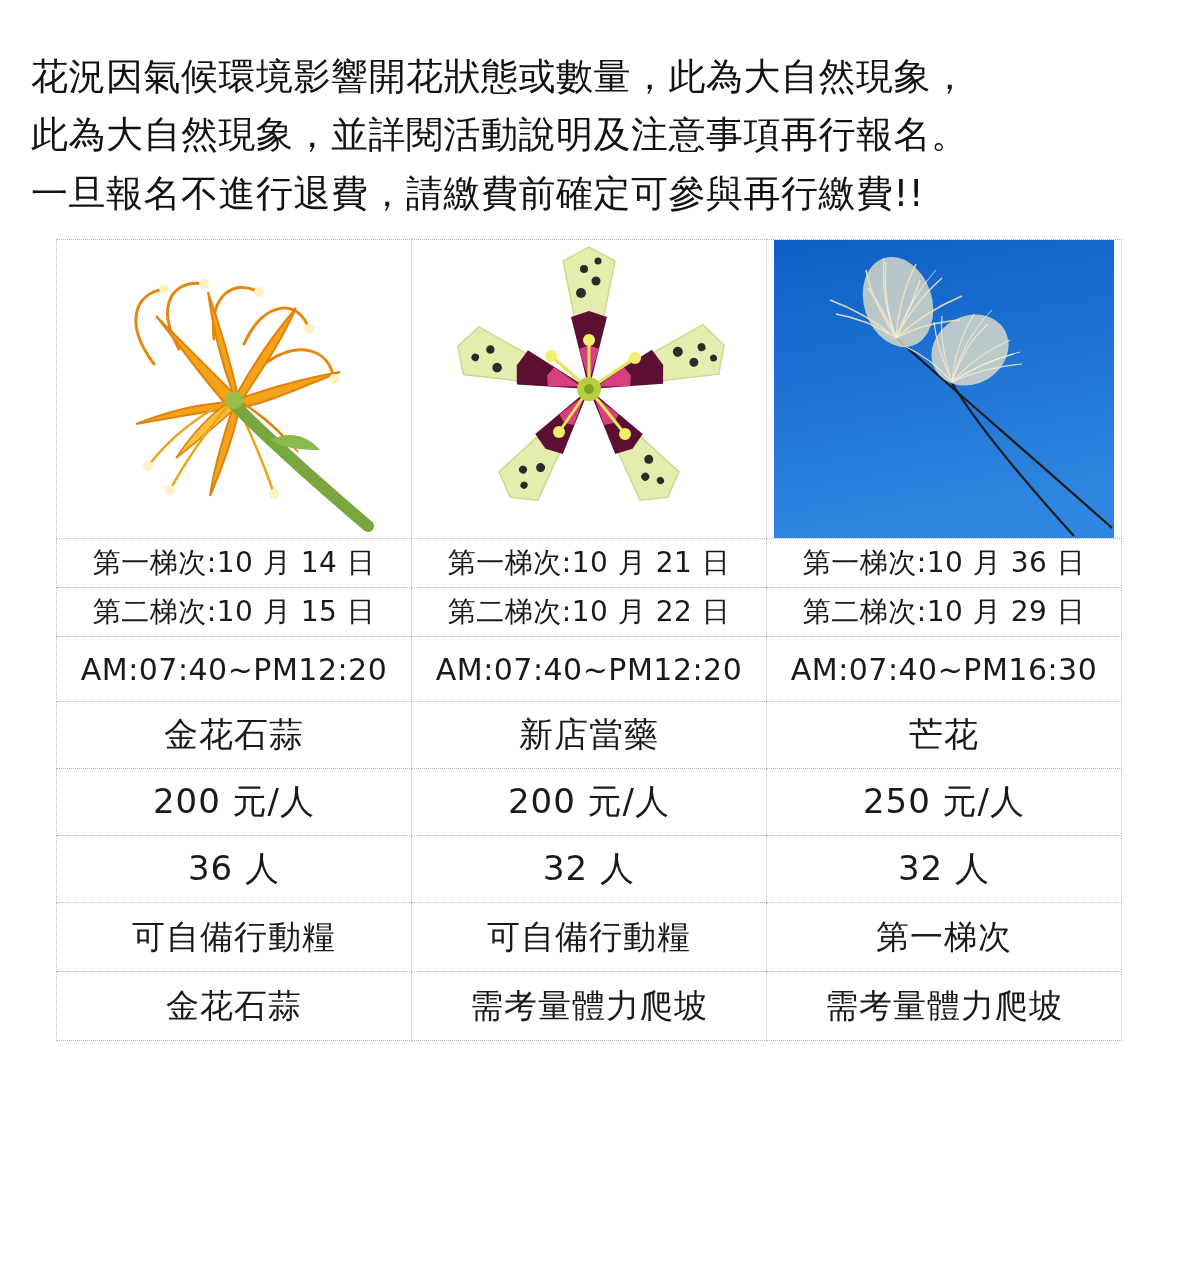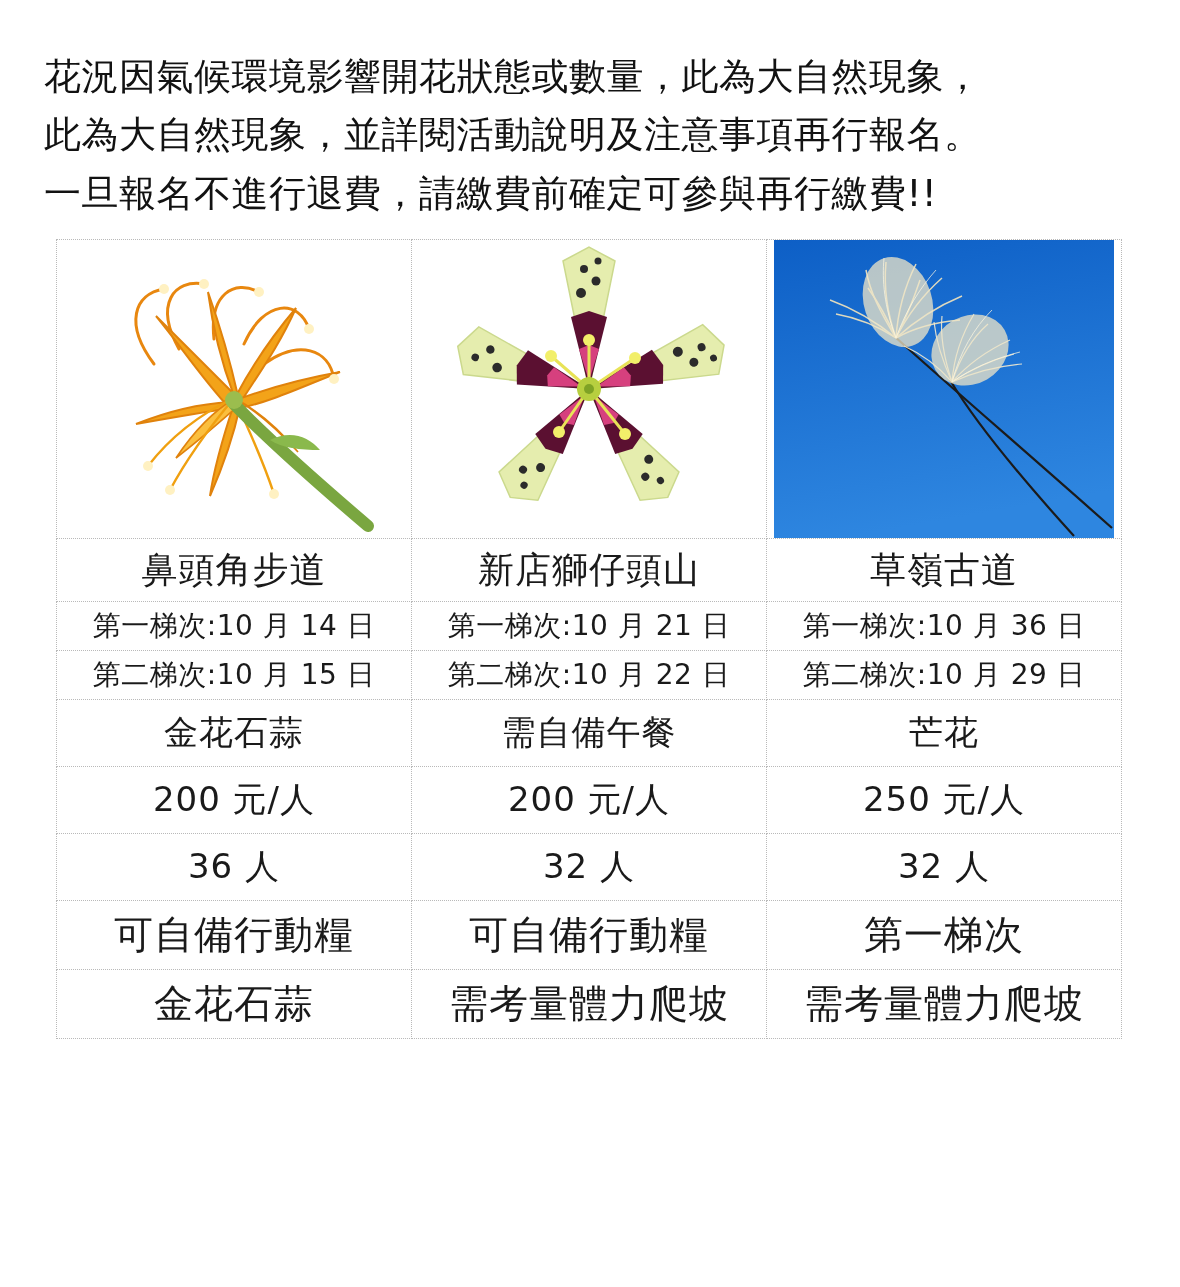--- a/index.html
+++ b/index.html
@@ -23,7 +23,7 @@
 
   
   .notice {
-    padding: 48px 52px 6px 44px;
+    padding: 48px 52px 6px 31px;
     font-size: 37px;
     line-height: 1.58;
     letter-spacing: 0.5px;

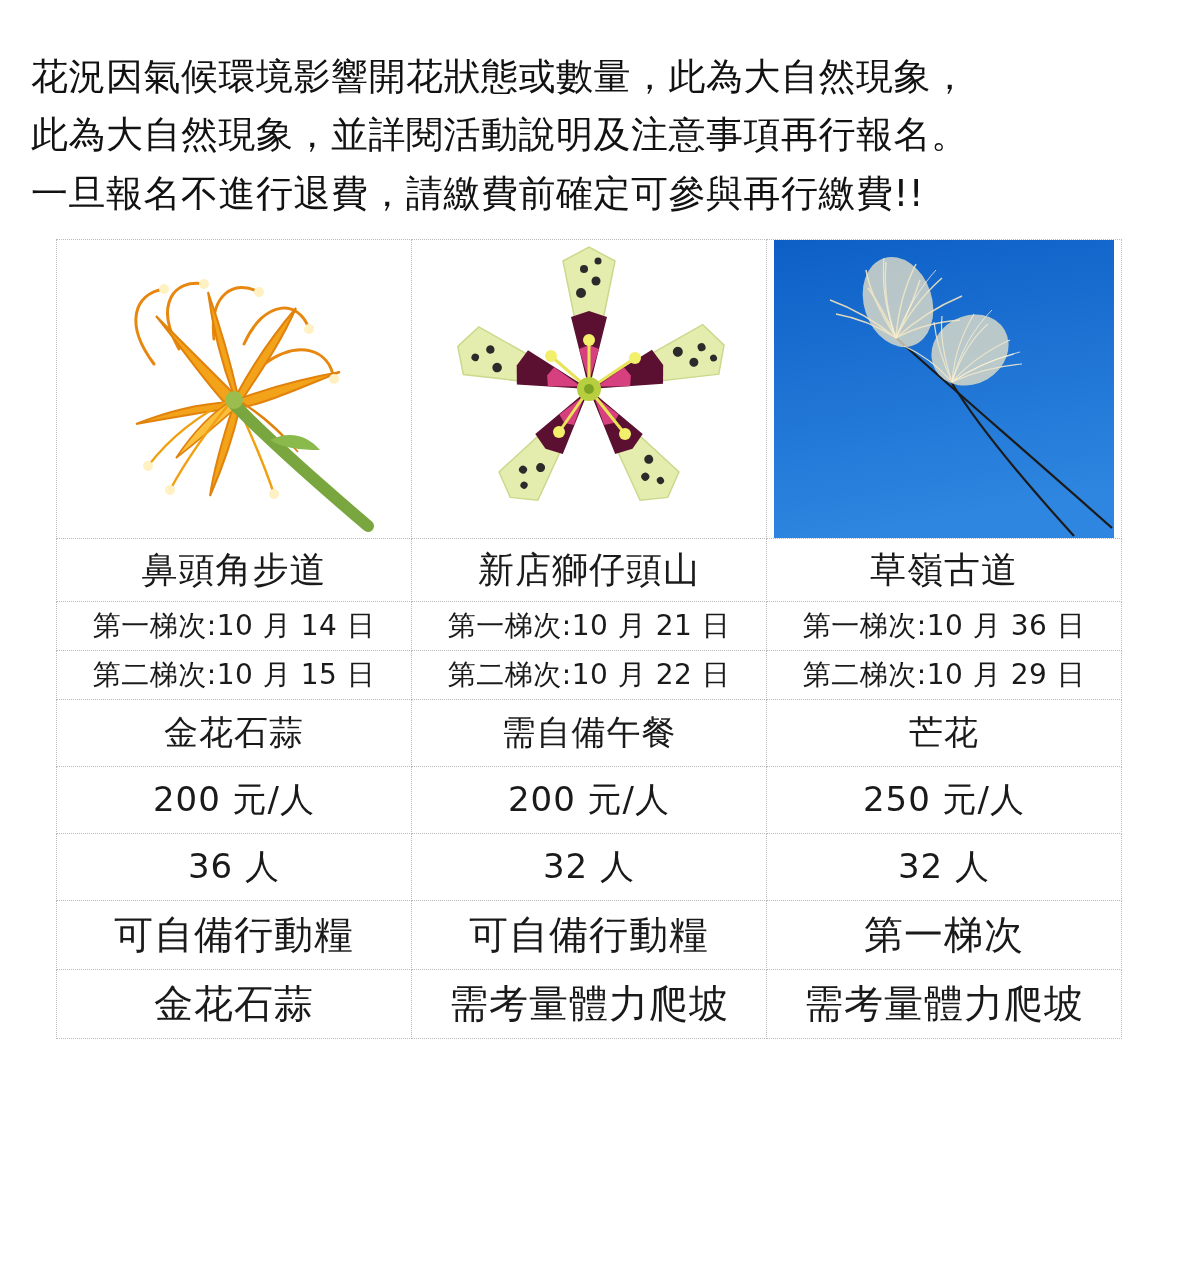--- a/index.html
+++ b/index.html
@@ -277,11 +277,6 @@
         </td>
       </tr>
 
-      <tr class="row-title">
-        <td>鼻頭角步道</td>
-        <td>新店獅仔頭山</td>
-        <td>草嶺古道</td>
-      </tr>
 
       <tr class="row-batch">
         <td>第一梯次:10 月  14  日</td>

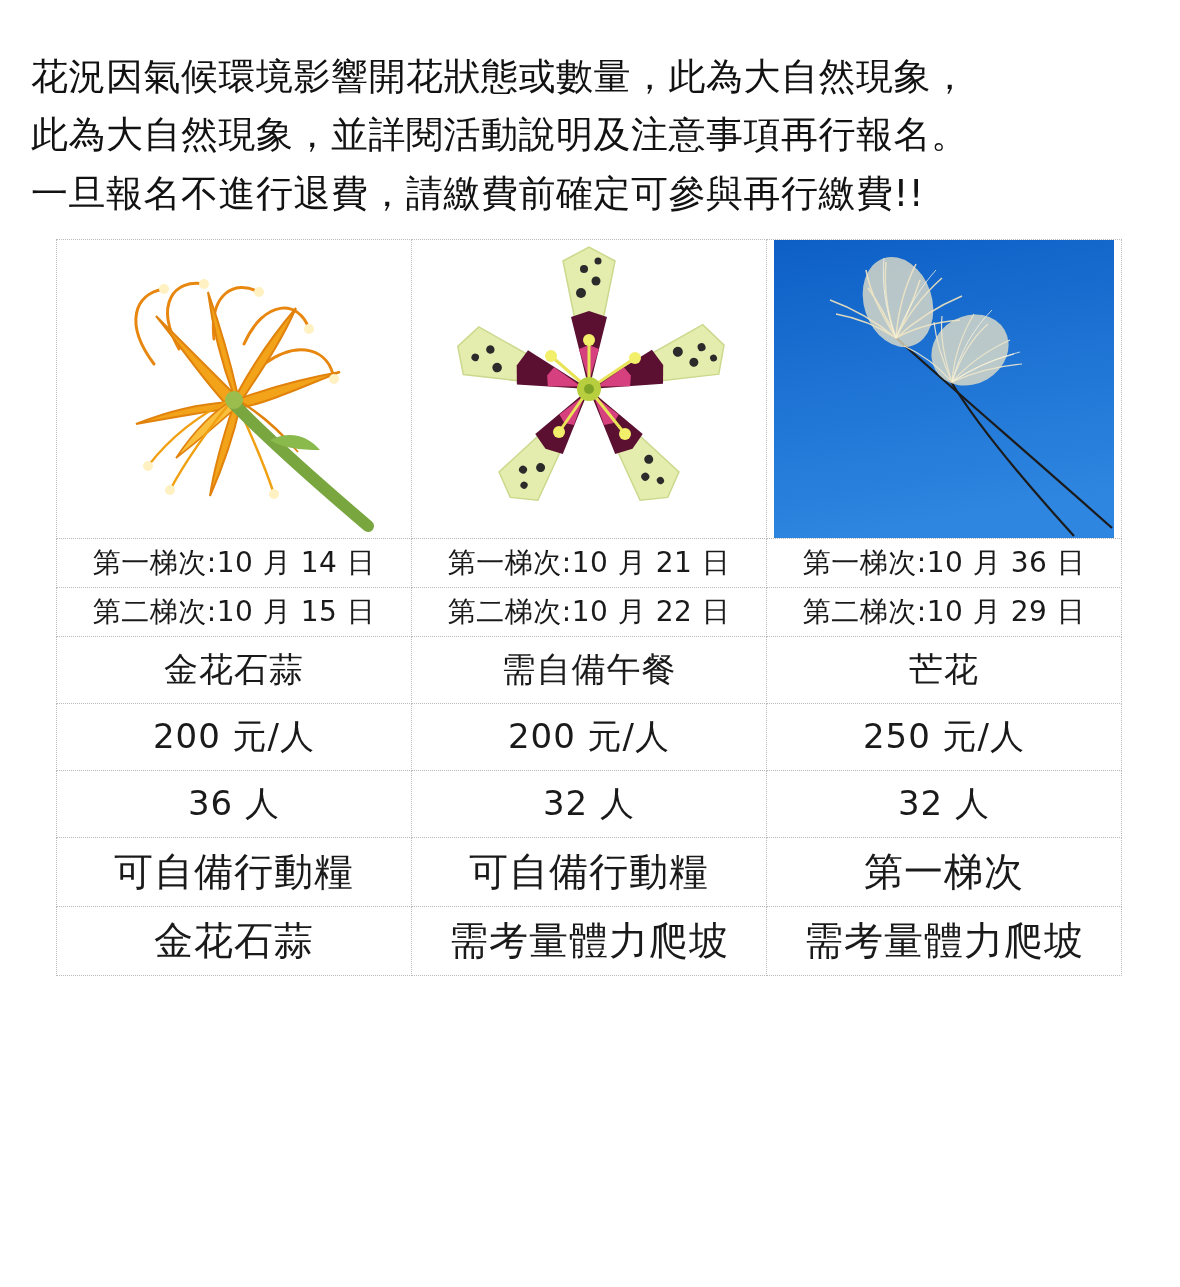--- a/index.html
+++ b/index.html
@@ -290,6 +290,11 @@
         <td>第二梯次:10 月  29  日</td>
       </tr>
 
+      <tr class="row-time">
+        <td>AM:07:40~PM12:20</td>
+        <td>AM:07:40~PM12:20</td>
+        <td>AM:07:40~PM16:30</td>
+      </tr>
 
       <tr class="row-plain">
         <td>金花石蒜</td>

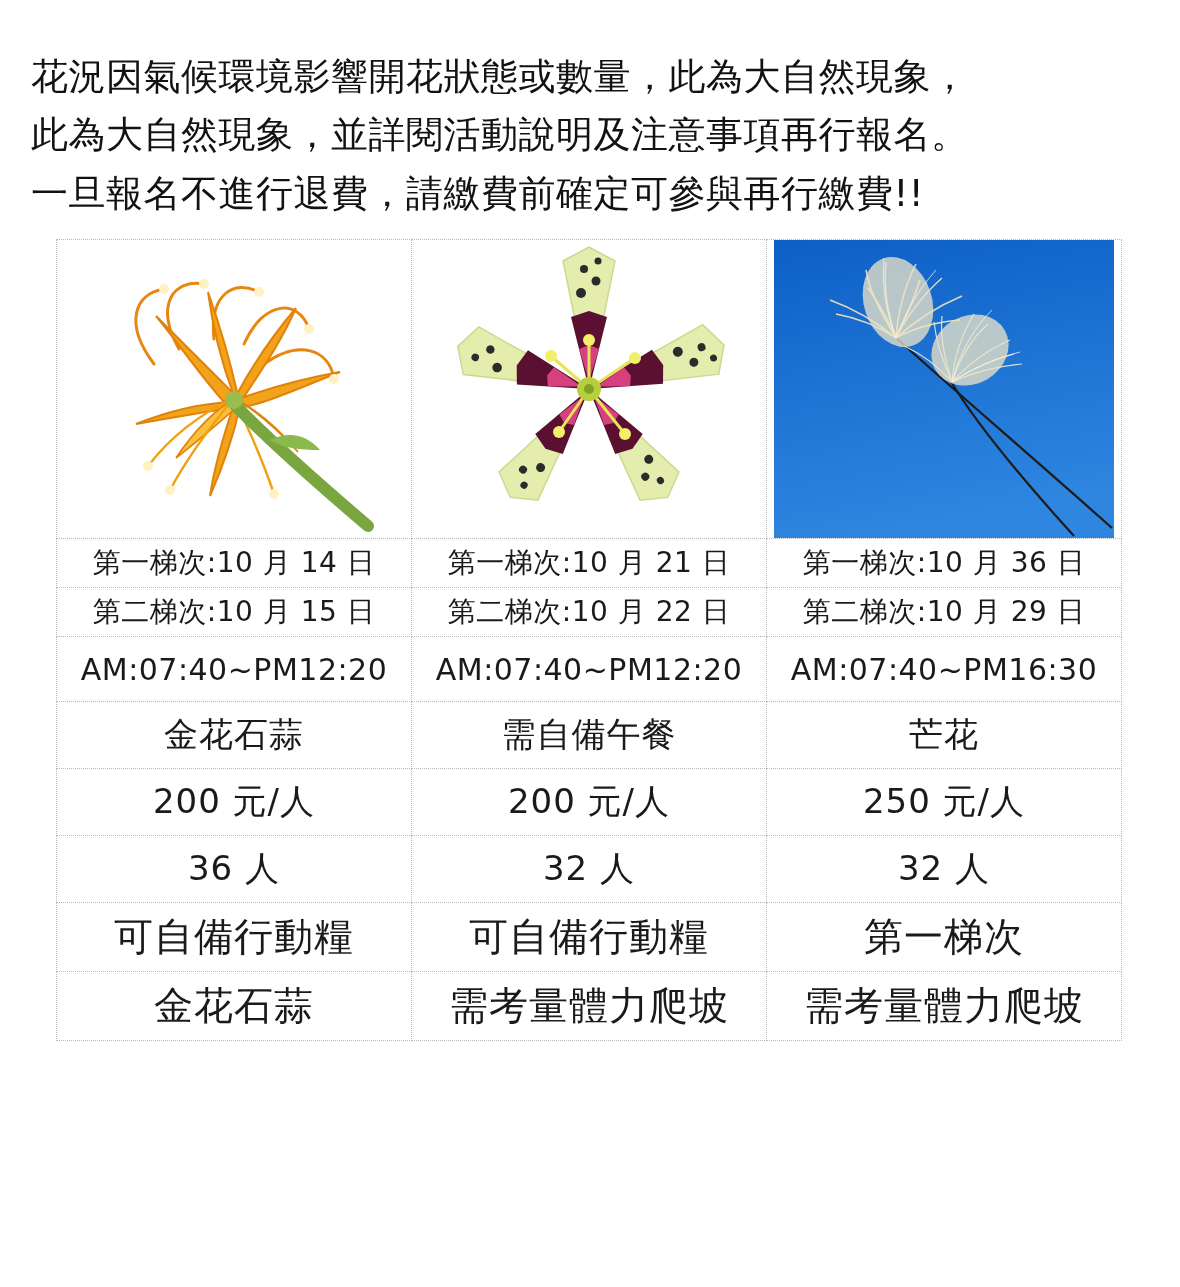--- a/index.html
+++ b/index.html
@@ -298,7 +298,7 @@
 
       <tr class="row-plain">
         <td>金花石蒜</td>
-        <td>需自備午餐</td>
+        <td>新店當藥</td>
         <td>芒花</td>
       </tr>
 

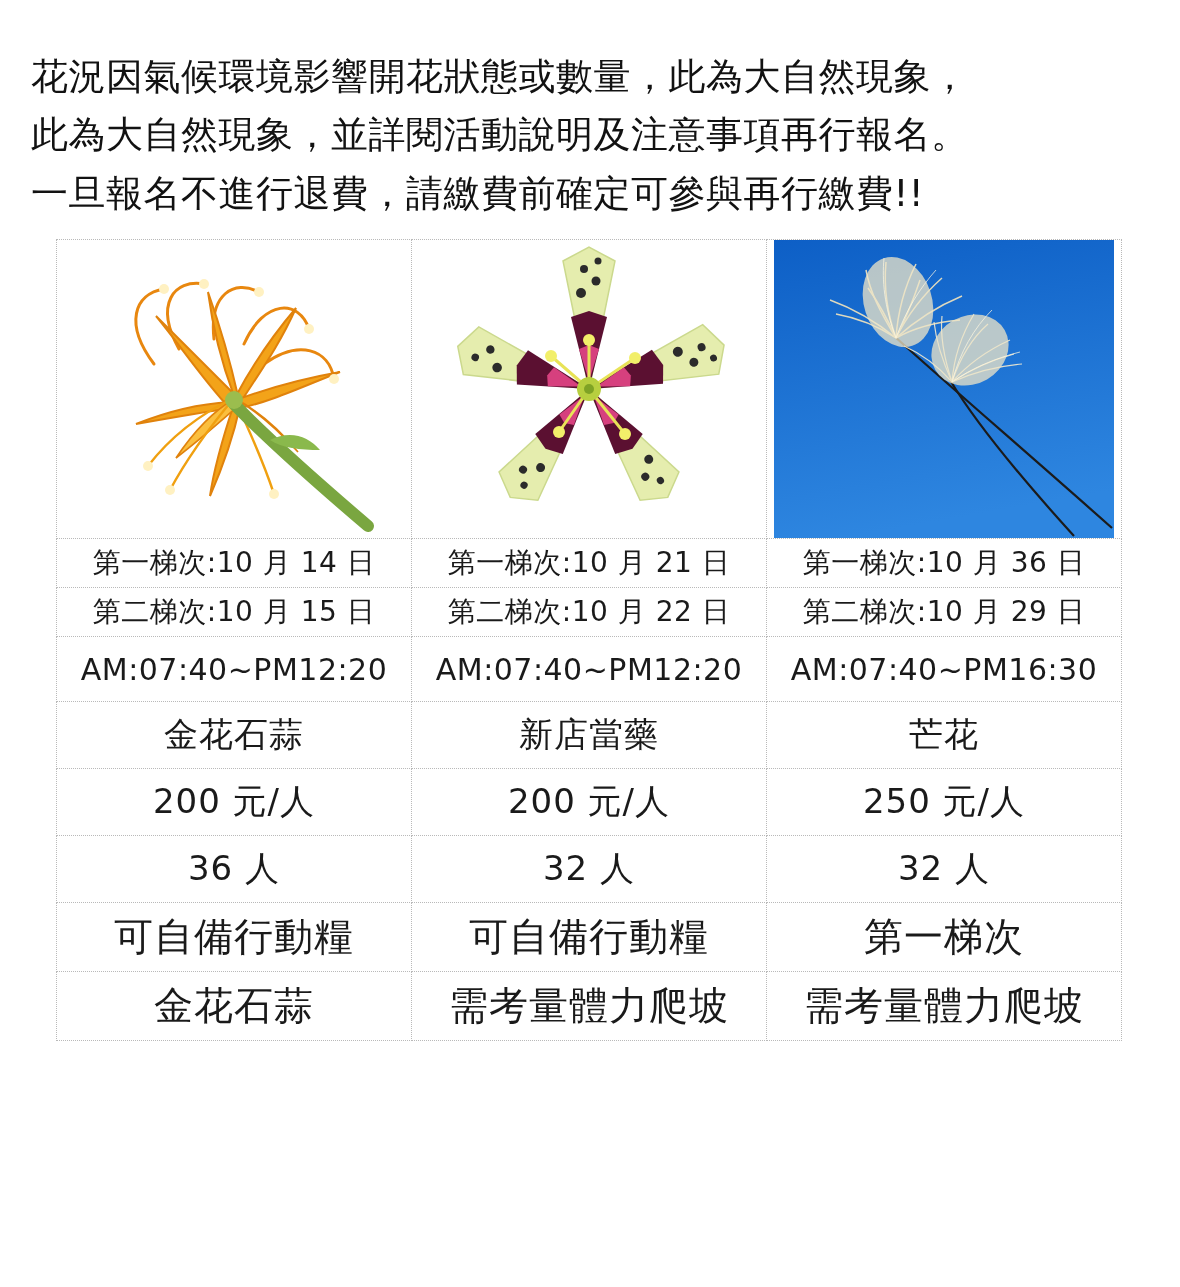--- a/index.html
+++ b/index.html
@@ -84,7 +84,7 @@
     letter-spacing: 1px;
   }
   .row-note td {
-    font-size: 39px;
+    font-size: 33px;
     height: 68px;
     letter-spacing: 1px;
   }

